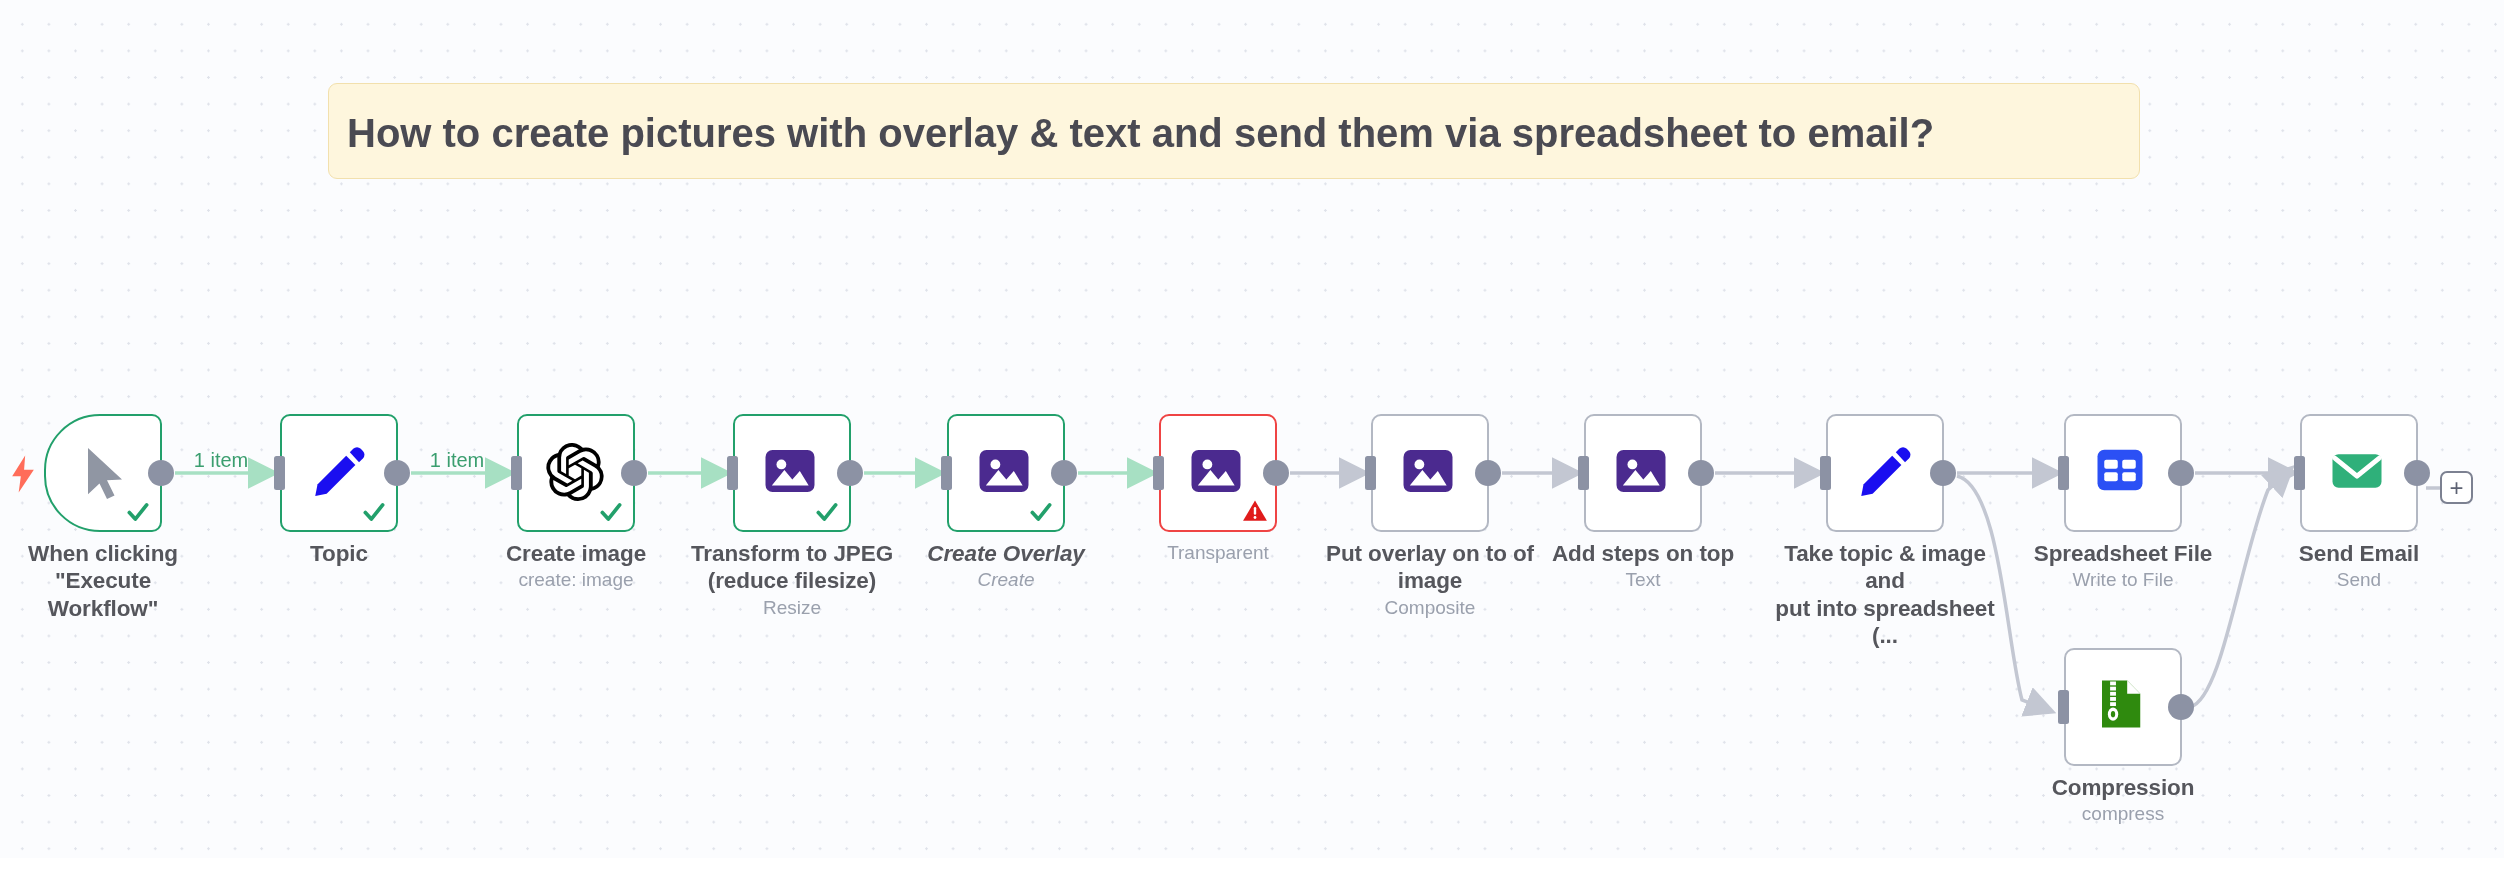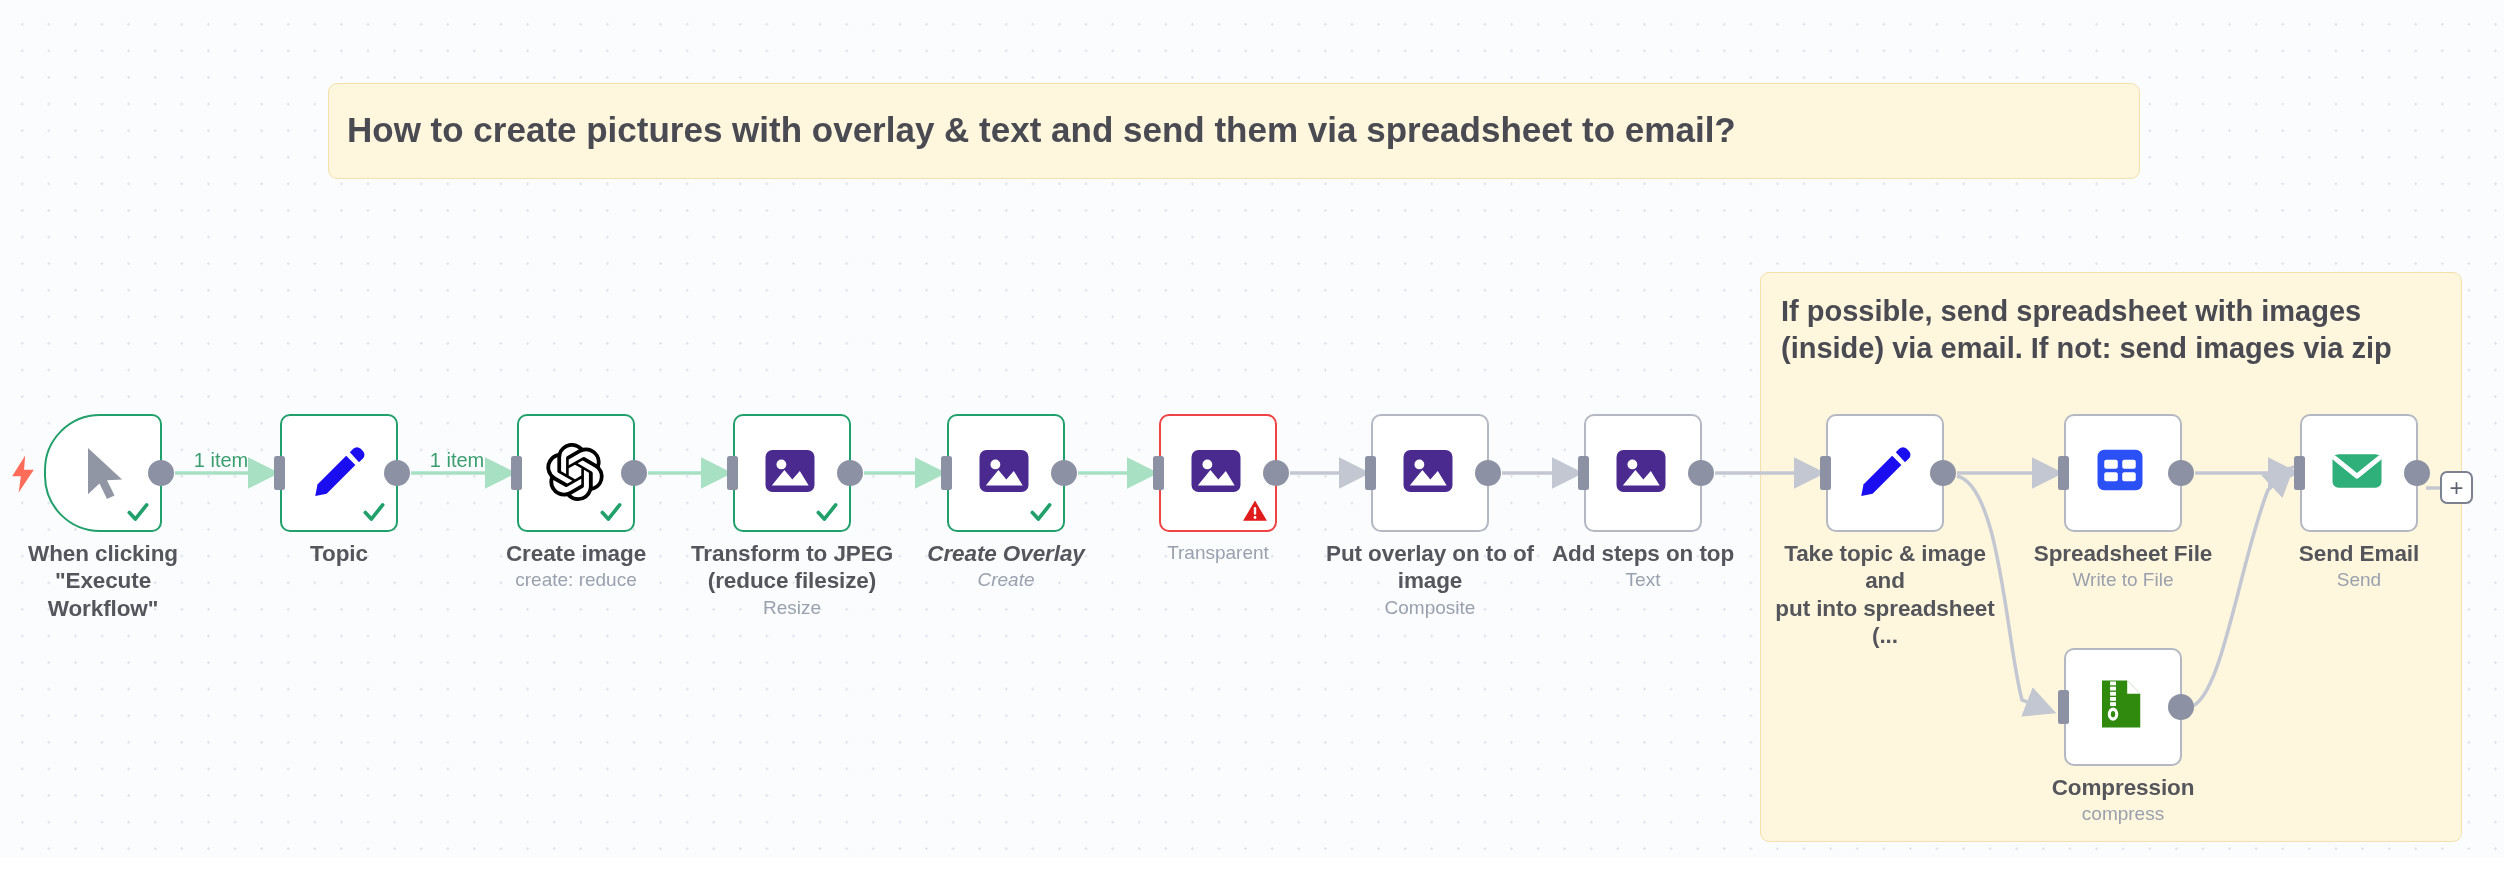--- a/index.html
+++ b/index.html
@@ -42,7 +42,7 @@
   }
   #sticky-title { left: 328px; top: 83px; width: 1812px; height: 96px; }
   #sticky-title .sticky-text {
-    font-size: 35px; padding: 24px 26px 0 18px;
+    font-size: 40px; padding: 24px 26px 0 18px;
   }
   #sticky-steps { left: 1117px; top: 292px; width: 420px; height: 356px; }
   #sticky-steps .sticky-text {

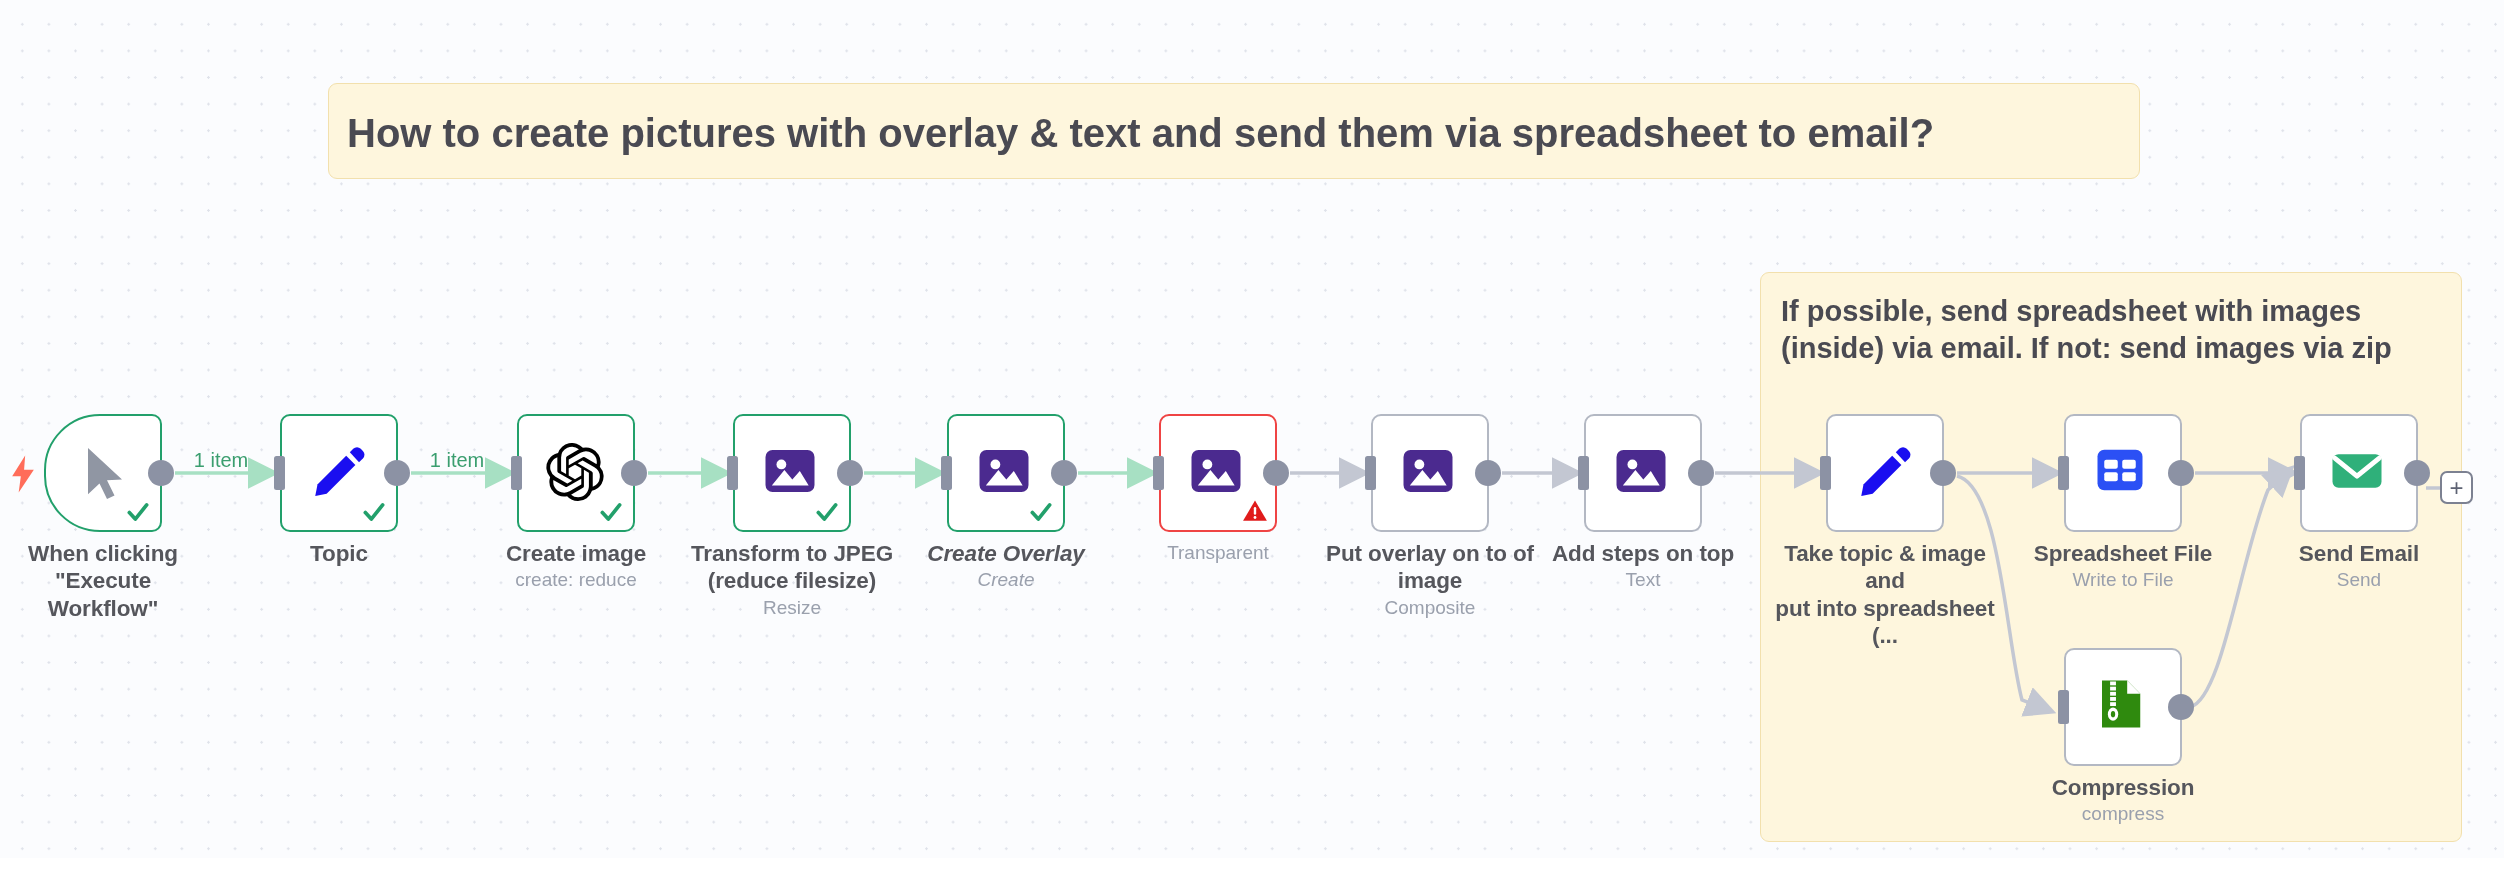--- a/index.html
+++ b/index.html
@@ -137,10 +137,6 @@
 
   <div class="sticky" id="sticky-title">
     <div class="sticky-text">How to create pictures with overlay &amp; text and send them via spreadsheet to email?</div>
-  </div>
-  <div class="sticky" id="sticky-send">
-    <div class="sticky-text">If possible, send spreadsheet with images
-(inside) via email. If not: send images via zip</div>
   </div>
 
   <svg id="edges">

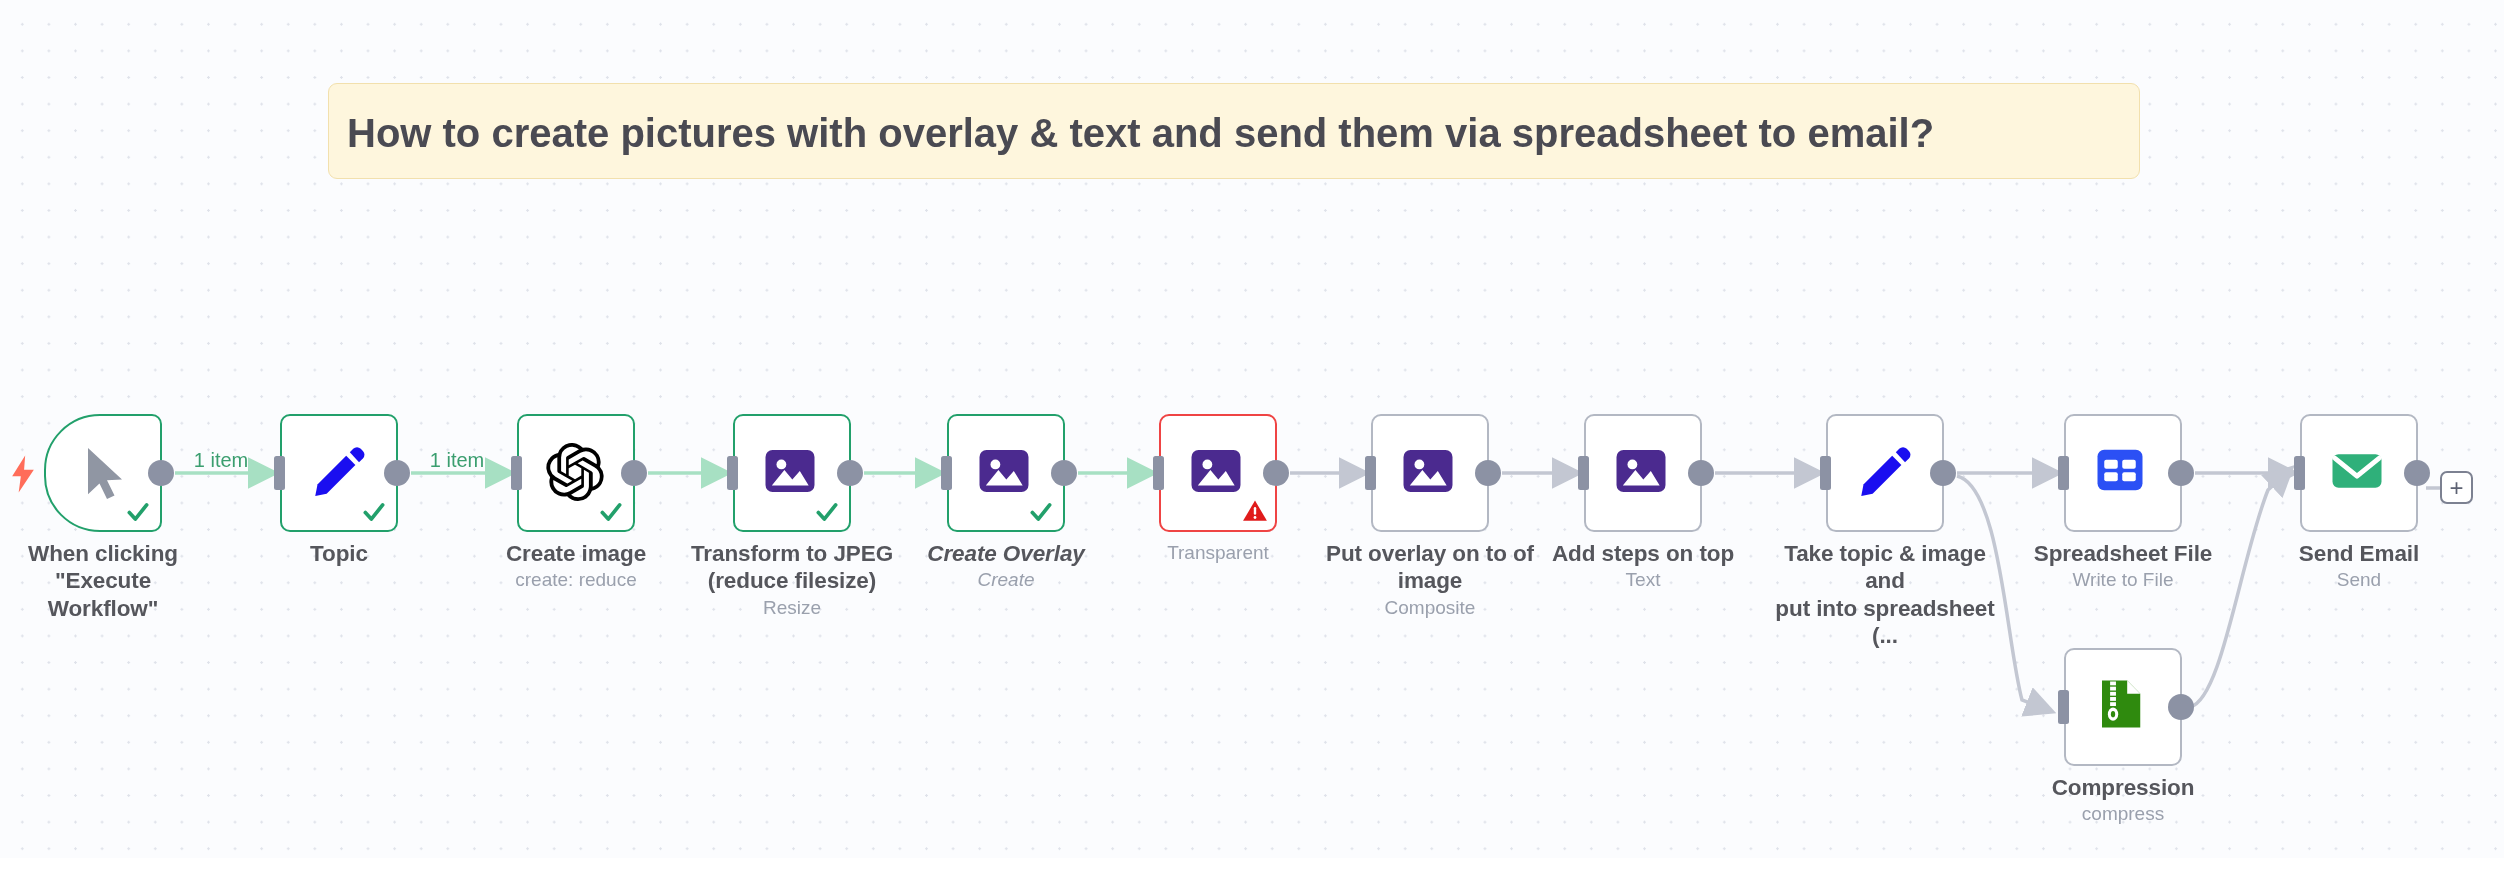--- a/index.html
+++ b/index.html
@@ -231,7 +231,7 @@
   </div>
   <div class="node-label" style="left:576px; top:540px;">
     <div class="nl-title" style="white-space:pre-line;text-align:center;">Create image</div>
-    <div class="nl-sub">create: reduce</div>
+    <div class="nl-sub">create: image</div>
   </div>
 
   <div class="node ok" style="left:733px; top:414px;">

